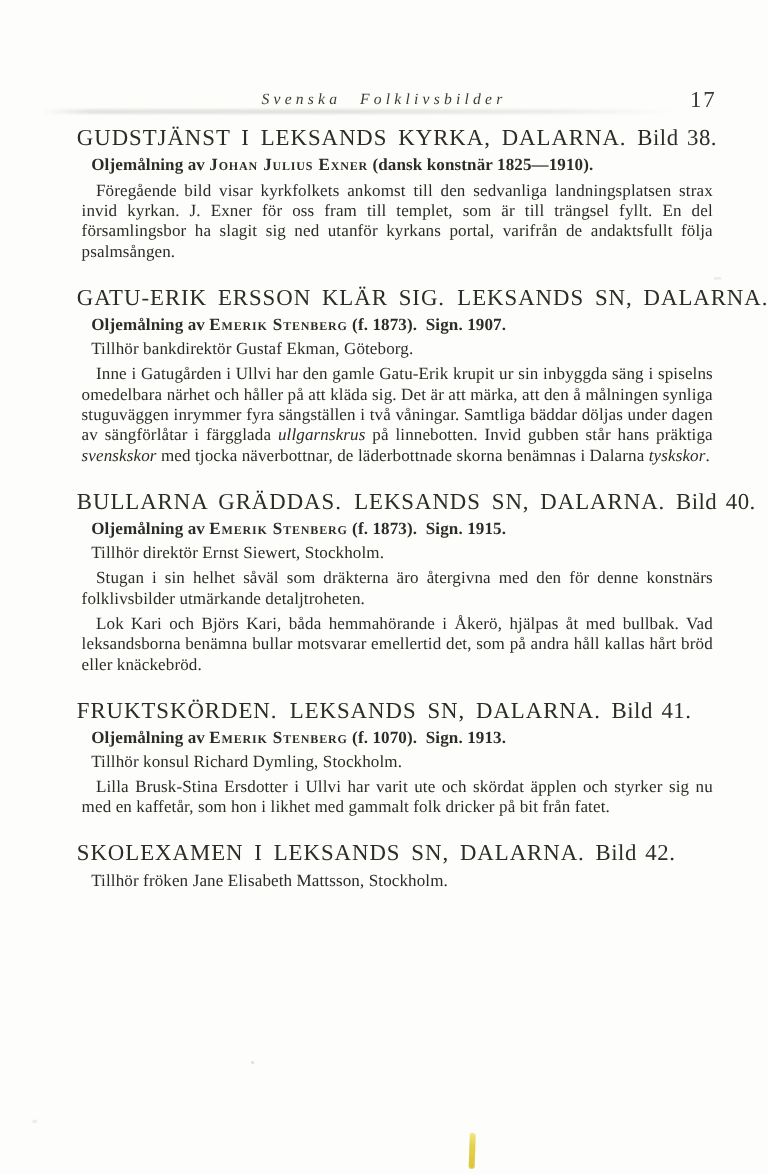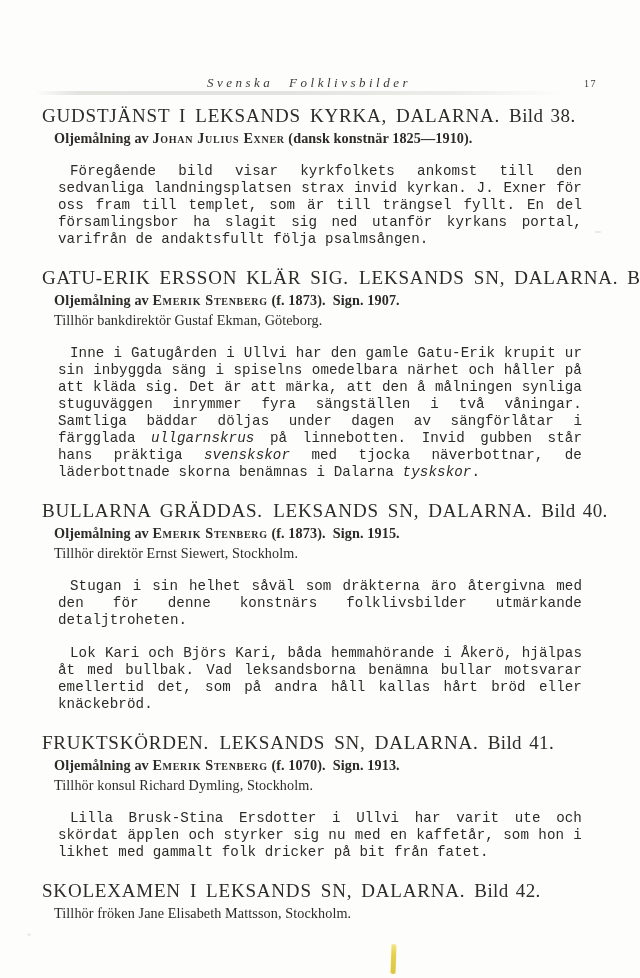--- a/index.html
+++ b/index.html
@@ -16,6 +16,7 @@
     line-height: 17px;
     letter-spacing: 0.1px;
     overflow: hidden;
+    padding-left: 22px;
   }
 
   .content { padding: 74px 42px 0 42px; }

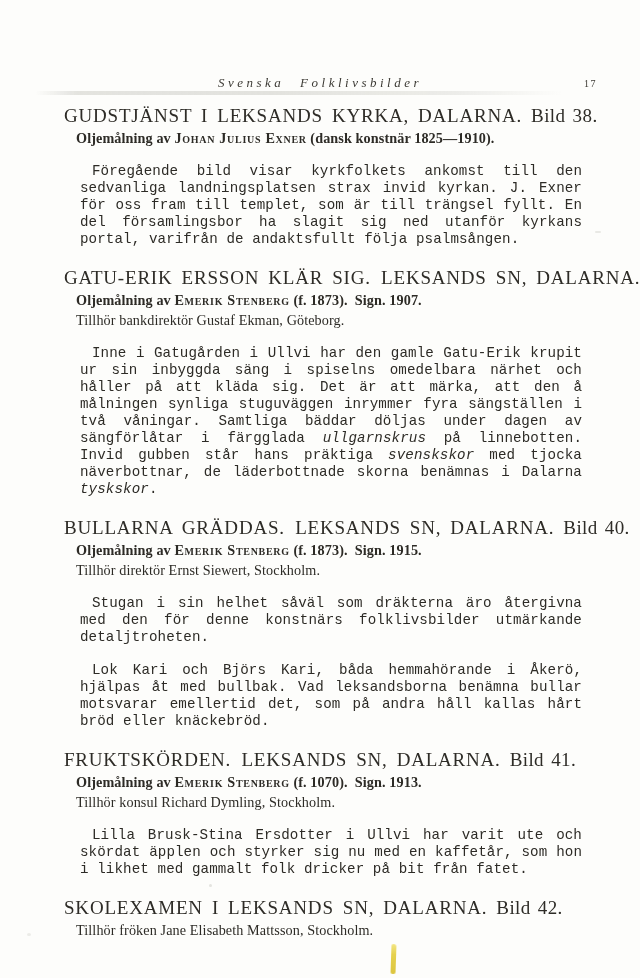--- a/index.html
+++ b/index.html
@@ -40,7 +40,7 @@
   .page-number {
     position: absolute;
     right: 1px; top: 1px;
-    font-size: 10px;
+    font-size: 19px;
     letter-spacing: 1.5px;
   }
 

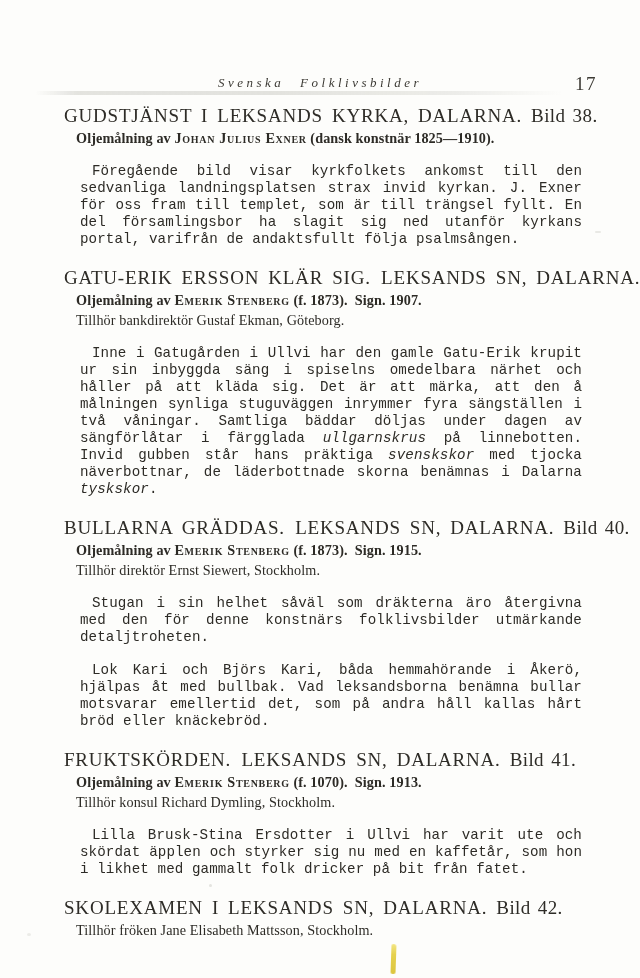--- a/index.html
+++ b/index.html
@@ -74,7 +74,7 @@
 
   .credit { margin: 0 0 3px 0; text-indent: 12px; font-weight: bold; }
   .owner  { margin: 0 0 3px 0; text-indent: 12px; }
-  .par    { margin: 16px; text-indent: 12px; text-align: justify; font-family: Liberation Mono, monospace; }
+  .par    { margin: 4px; text-indent: 12px; text-align: justify; }
   .par + .par { margin-top: 0; }
 
   .sc { font-variant: small-caps; letter-spacing: 0.7px; }

